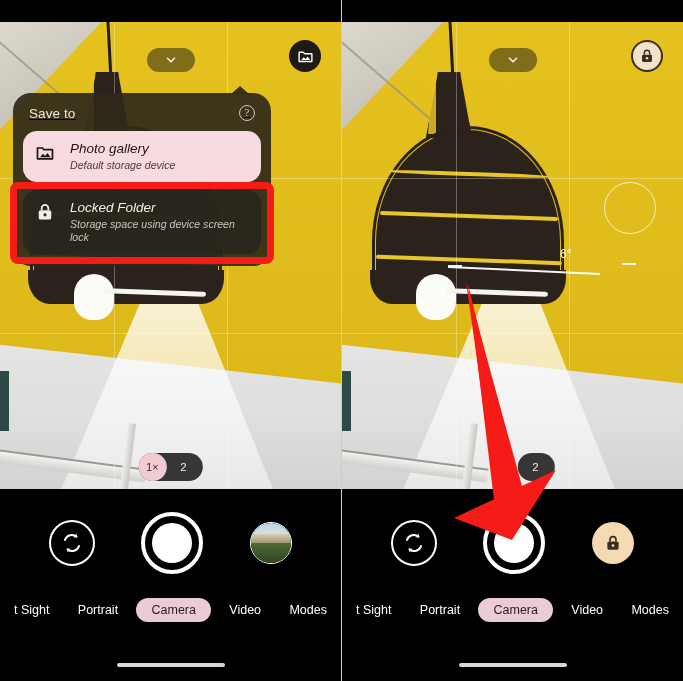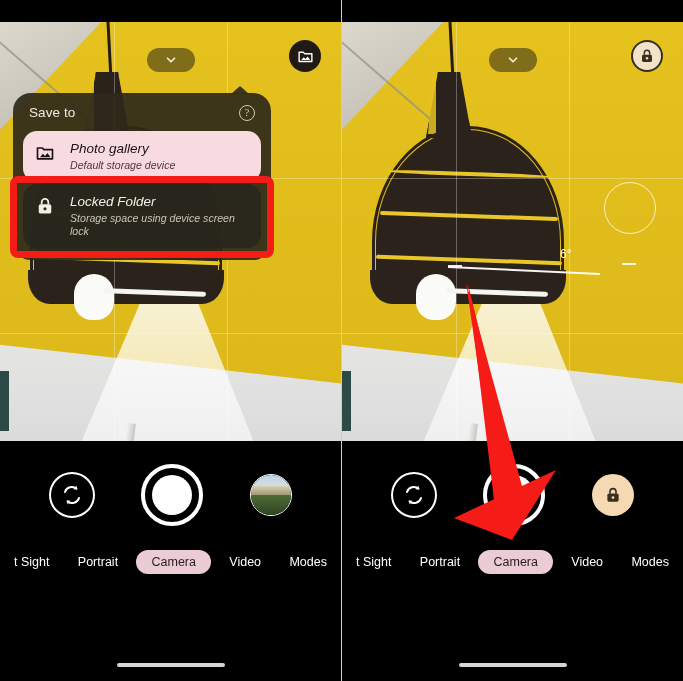--- a/index.html
+++ b/index.html
@@ -185,8 +185,9 @@
     border-bottom: 8px solid rgba(46,41,26,.92);
   }
   .sheet-head {
-    display: flex; justify-content: space-between;
+    display: flex; align-items: center; justify-content: space-between;
     padding: 3px 6px 10px 6px;
+    text-decoration: underline;
   }
   .sheet-title { color: #efeade; font-size: 13.5px; letter-spacing: .1px; }
   .help-icon {

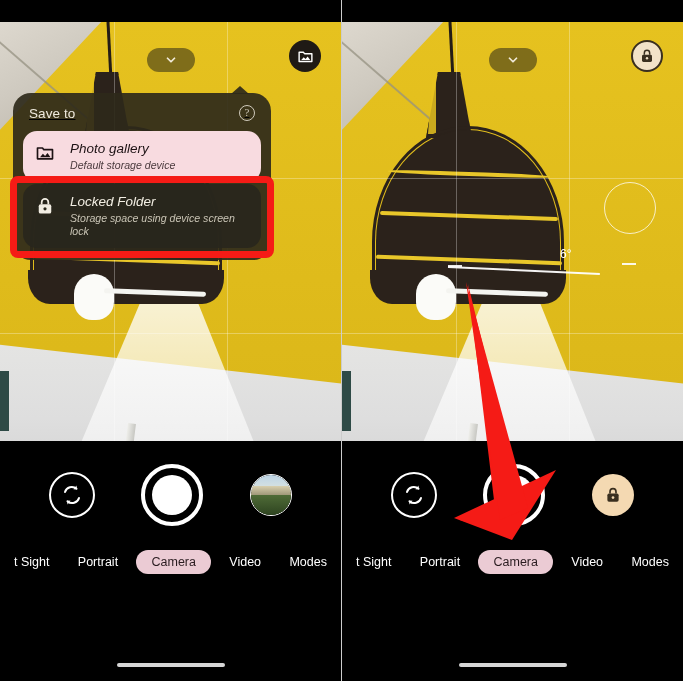--- a/index.html
+++ b/index.html
@@ -211,7 +211,7 @@
   .opt.locked .opt-name  { color: #f2eee3; }
   .opt.locked .opt-sub   { color: #c9c4b5; }
 
-  .locked-wrap { position: relative; margin-top: 2px; }
+  .locked-wrap { position: relative; margin-top: 8px; }
   .red-box {
     position: absolute; left: -13px; top: -8px; right: -13px; bottom: -10px;
     border: 7px solid #f51b16; border-radius: 8px; pointer-events: none;

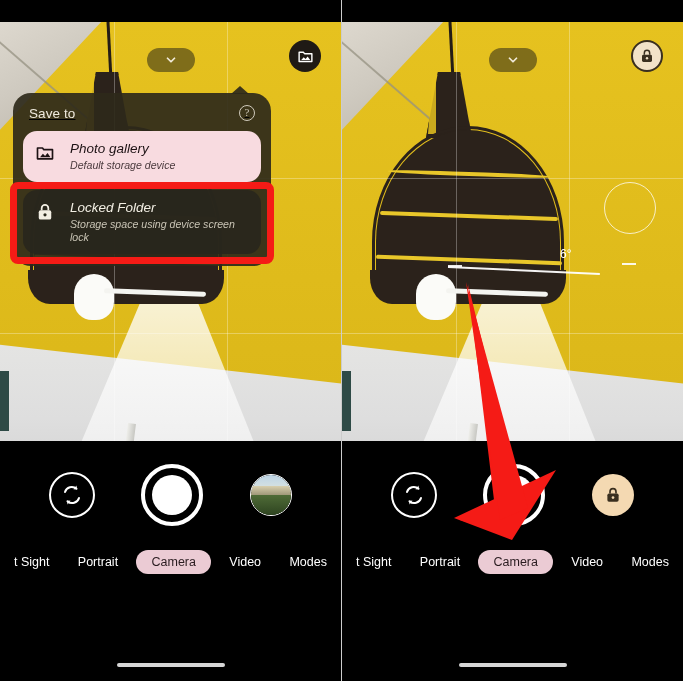--- a/index.html
+++ b/index.html
@@ -266,7 +266,7 @@
 
   
   .bottombar {
-    position: absolute; left: 0; bottom: 0; width: 100%; height: 240px;
+    position: absolute; left: 0; bottom: 0; width: 100%; height: 192px;
     background: #000; z-index: 32;
   }
   .controls-row {

